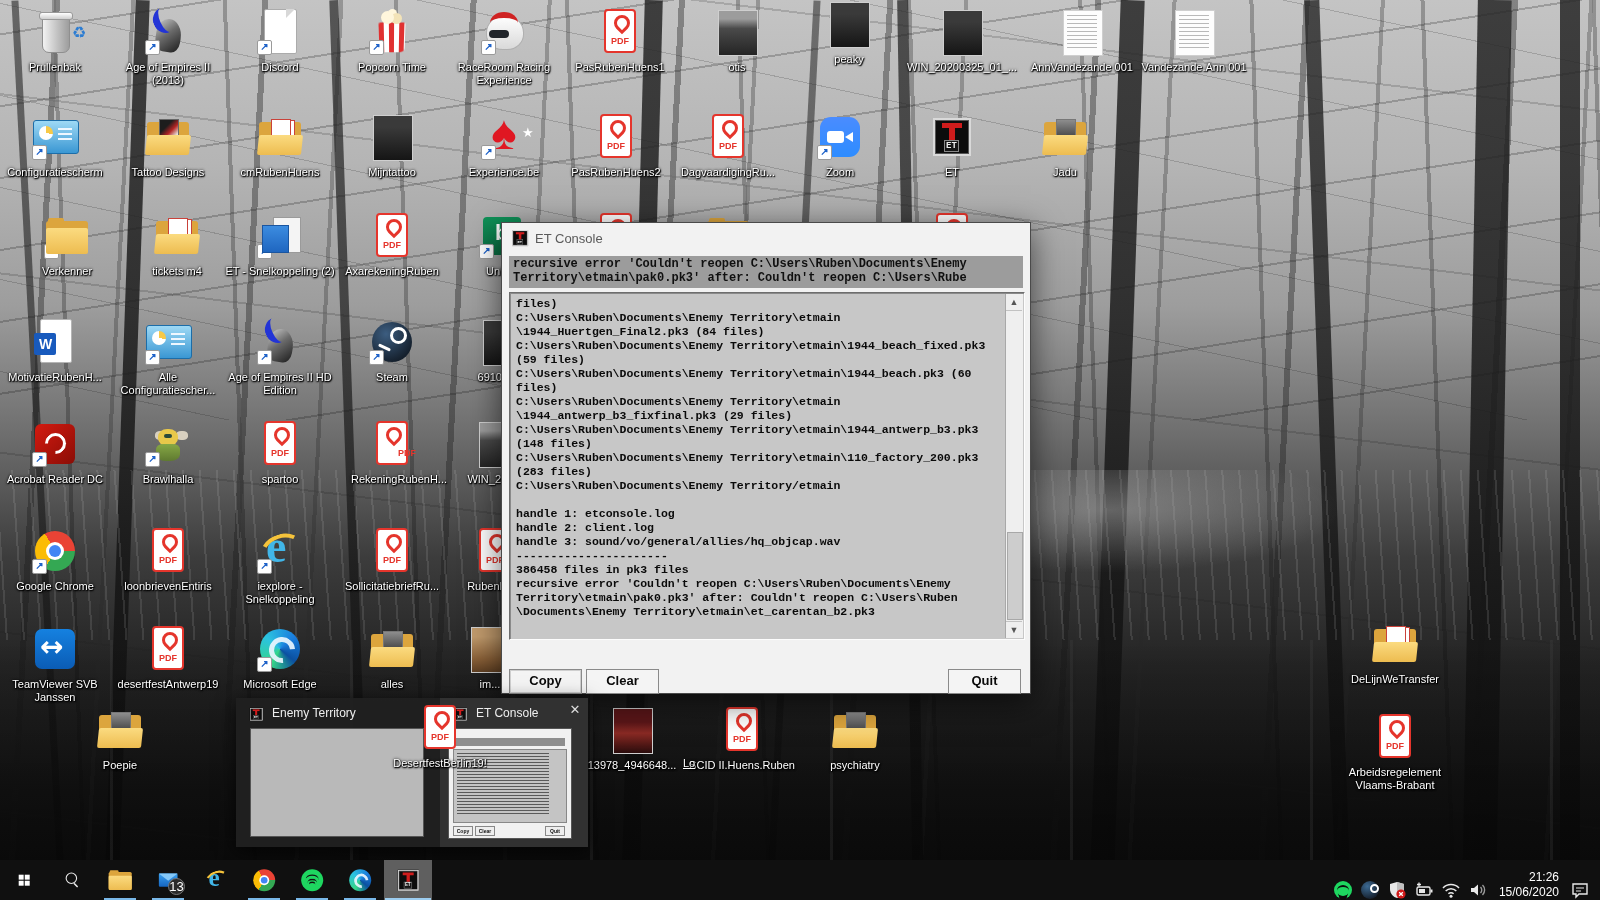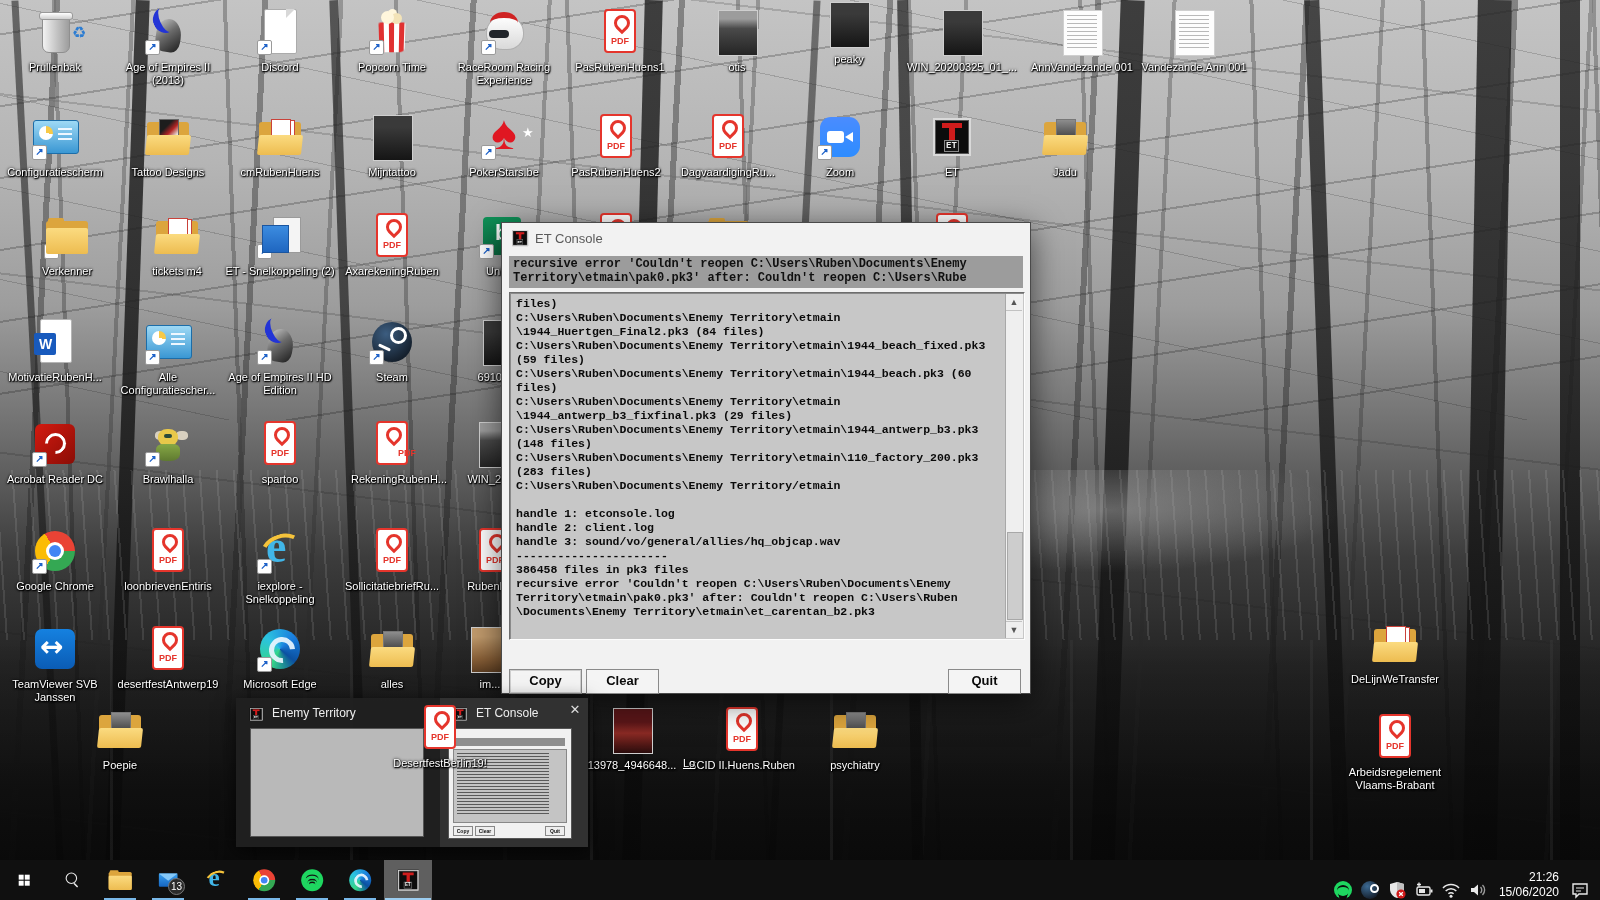--- a/index.html
+++ b/index.html
@@ -336,7 +336,7 @@
           <i class="x"></i>
           <b class="sc">↗</b>
         </span>
-        <div class="label">PokerStars.be</div>
+        <div class="label">Experience.be</div>
       </div>
       <div class="icon" style="left: 561px; top: 113px;">
         <span class="glyph g-pdf">

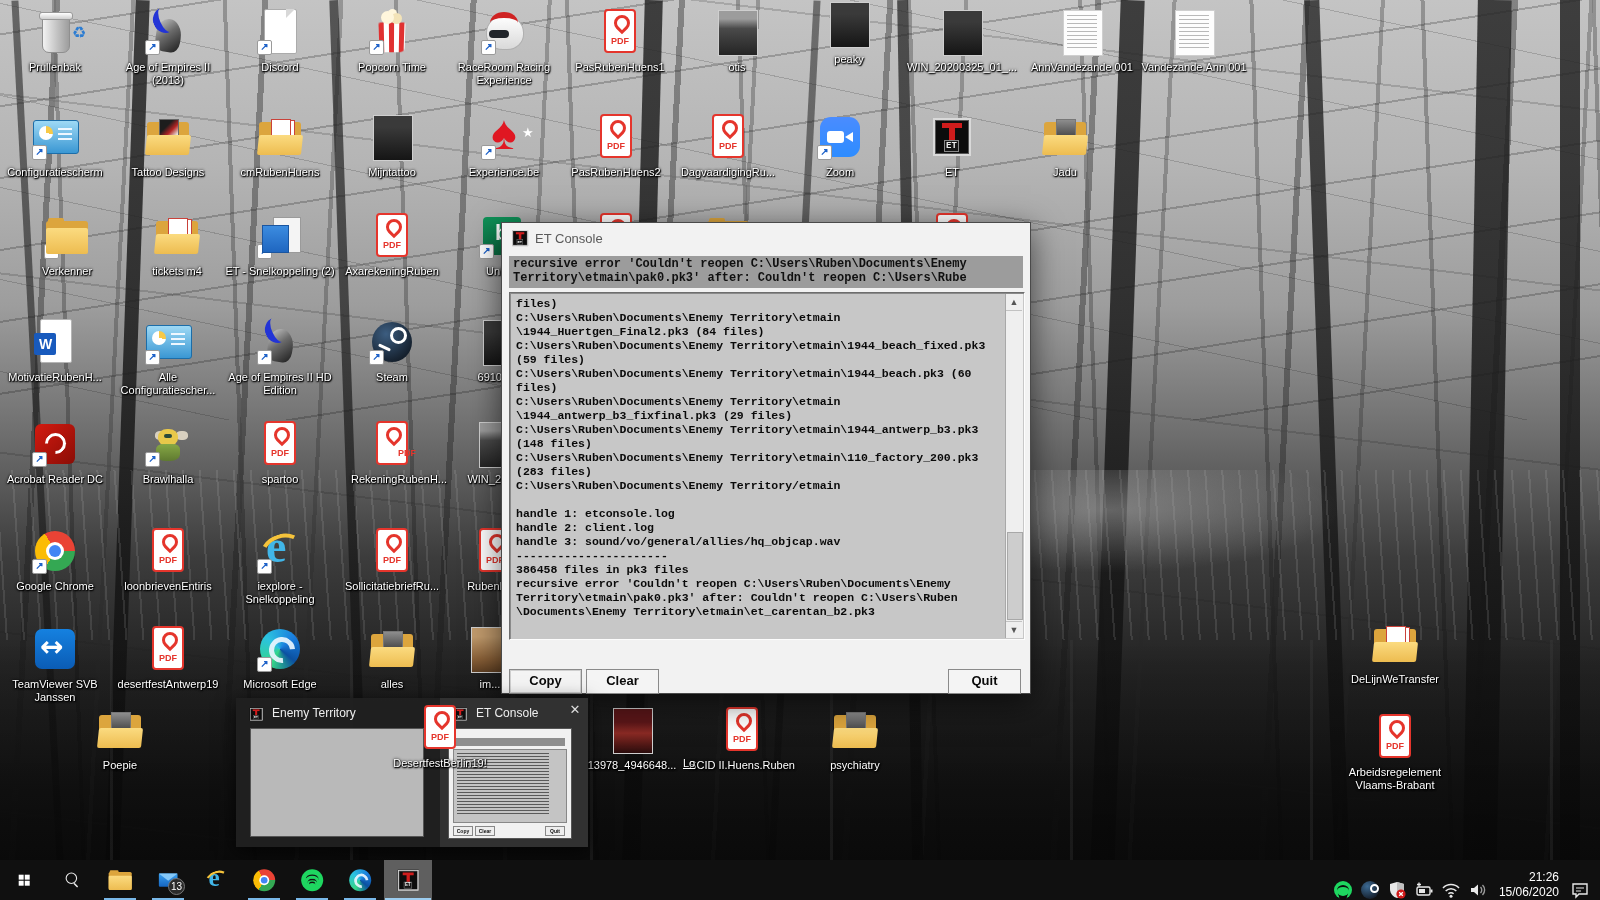--- a/index.html
+++ b/index.html
@@ -201,7 +201,7 @@
   .tb-underline{position:absolute;left:8px;right:8px;bottom:0;height:2px;background:#79b8e8;}
   .tb-btn.active .tb-underline{left:1px;right:1px;background:#9ccdf0;}
   .tb-badge{position:absolute;left:24px;top:18px;width:15px;height:15px;background:#2b2b2b;border:1px solid #777;
-    border-radius:50%;color:#fff;font-size:10px;line-height:15px;text-align:center;z-index:3;}
+    border-radius:50%;color:#fff;font-size:13px;line-height:15px;text-align:center;z-index:3;}
   #tray{margin-left:auto;display:flex;align-items:flex-end;gap:7px;padding-right:10px;}
   .tray-ico{width:20px;height:20px;position:relative;}
   .tray-ico svg{position:absolute;inset:0;}

